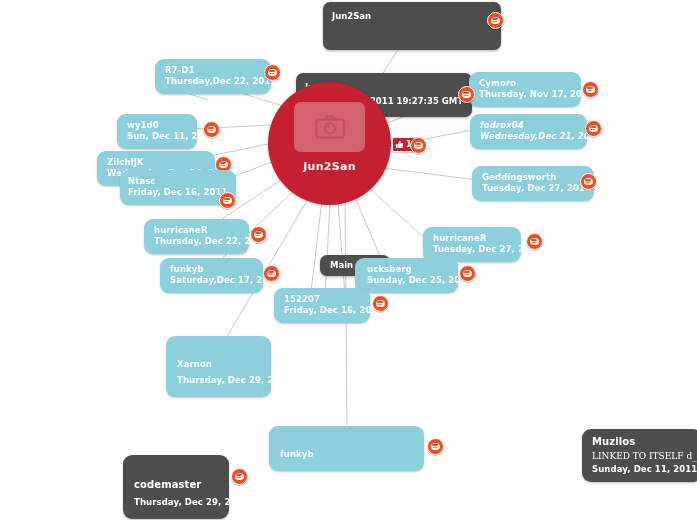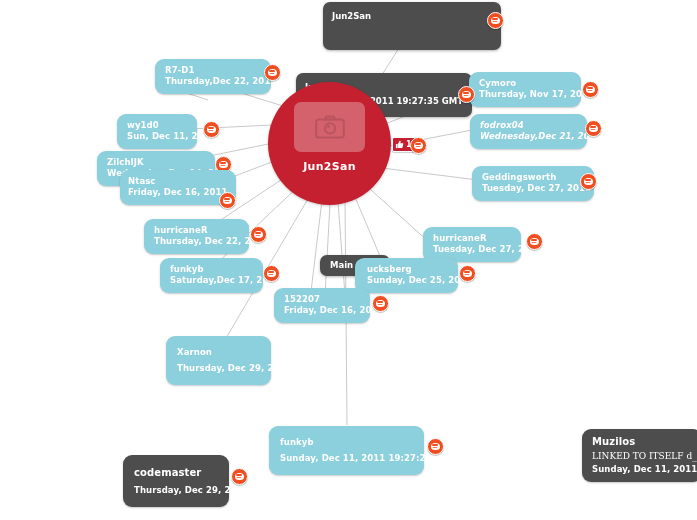--- a/index.html
+++ b/index.html
@@ -48,7 +48,7 @@
     background: #4d4d4d;
   }
   .node.roomy {
-    padding: 8px 11px 9px 11px;
+    padding: 20px 11px 9px 11px;
     line-height: 1.9;
   }
   .node .uname {

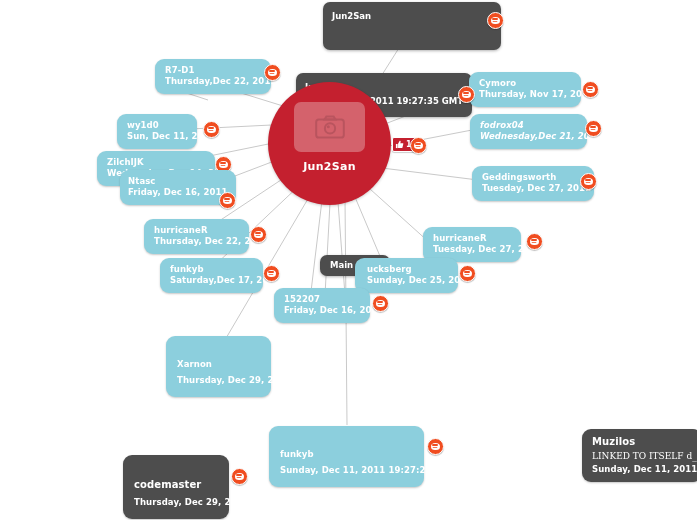--- a/index.html
+++ b/index.html
@@ -347,7 +347,6 @@
 
   <div class="node blue roomy" style="left:269px; top:426px; width:155px;">
     <span class="uname">funkyb</span>
-    <span class="udate">Sunday, Dec 11, 2011 19:27:29 GMT</span>
   </div>
   <div class="alien" style="left:427px; top:438px;"></div>
 

